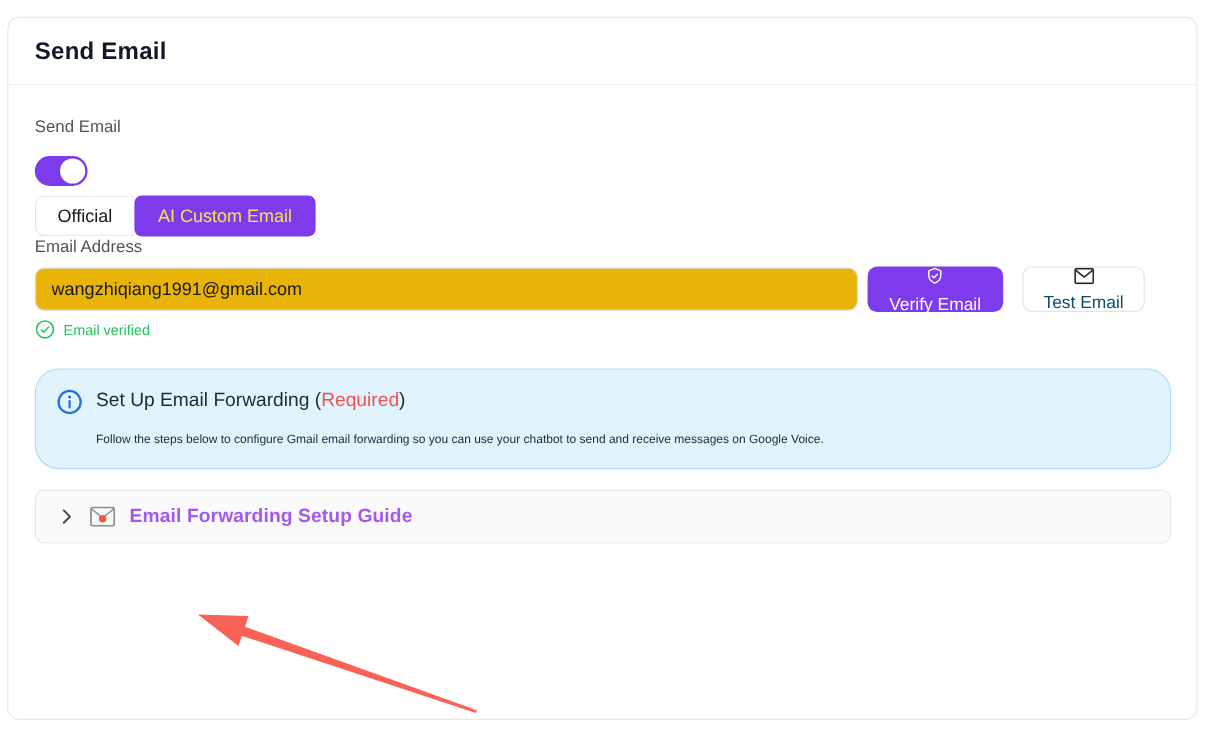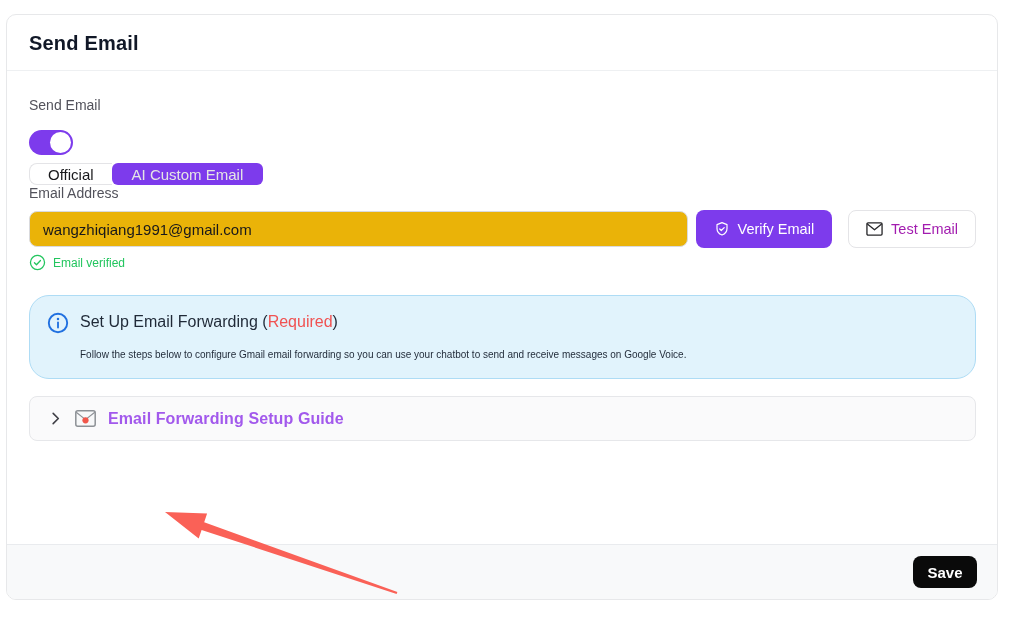--- a/index.html
+++ b/index.html
@@ -76,7 +76,7 @@
   .segmented{
     margin-top:8px;
     display:inline-flex;
-    height:22px;
+    height:34px;
     border-radius:8px;
   }
   .seg{

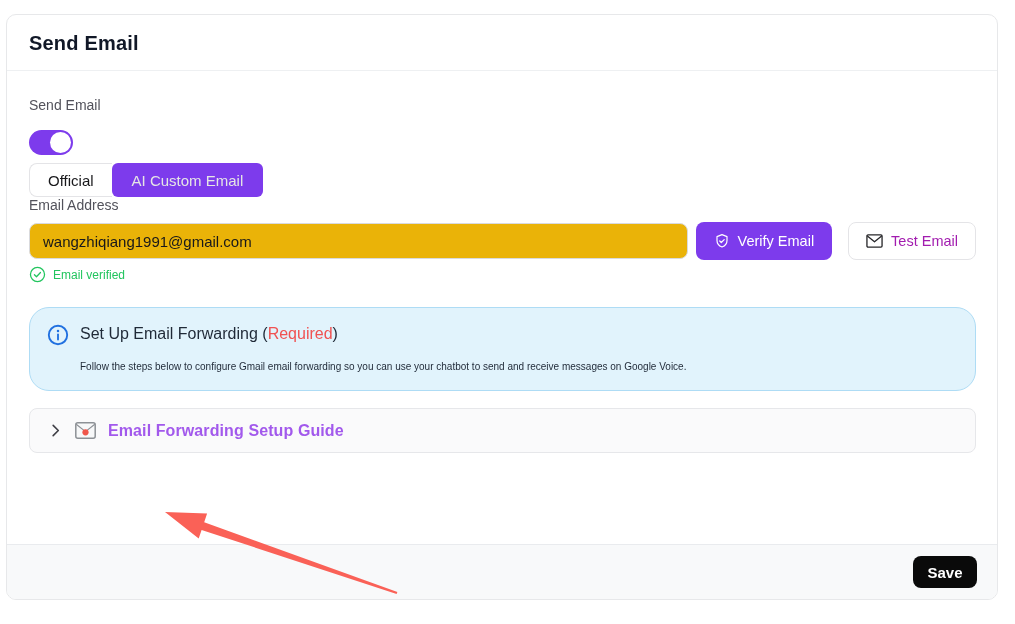--- a/index.html
+++ b/index.html
@@ -96,7 +96,7 @@
   }
   .seg-on{
     background:var(--accent);
-    color:#e5e5e5;
+    color:#fde047;
     border:none;
     border-radius:6px;
     padding:0 20px;

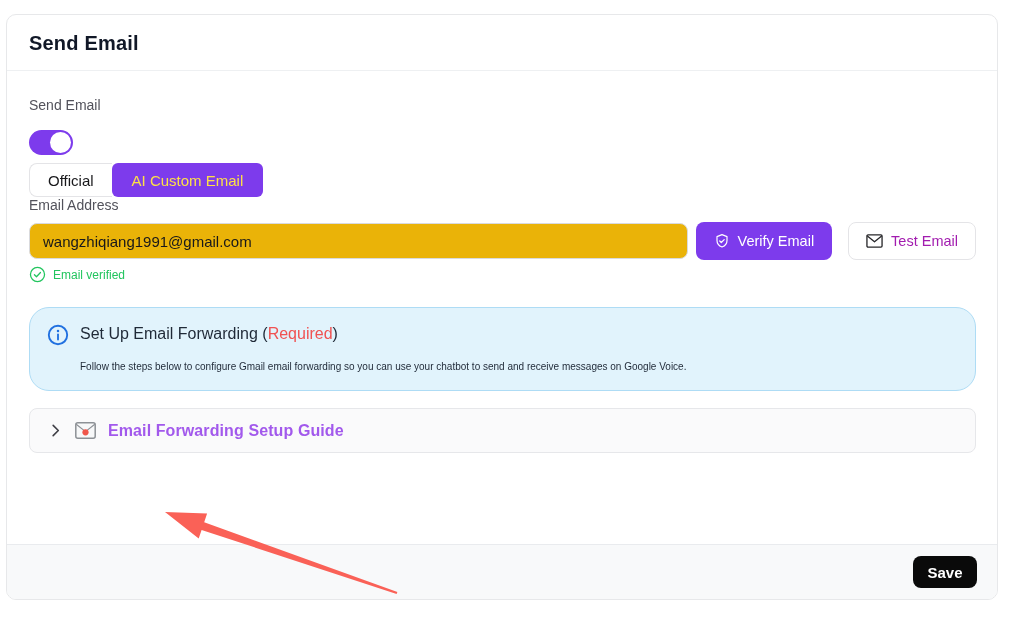--- a/index.html
+++ b/index.html
@@ -130,6 +130,7 @@
     border-radius:8px;
     cursor:pointer;
     white-space:nowrap;
+    flex-direction:column;
   }
   .btn-primary{
     margin-left:8px;

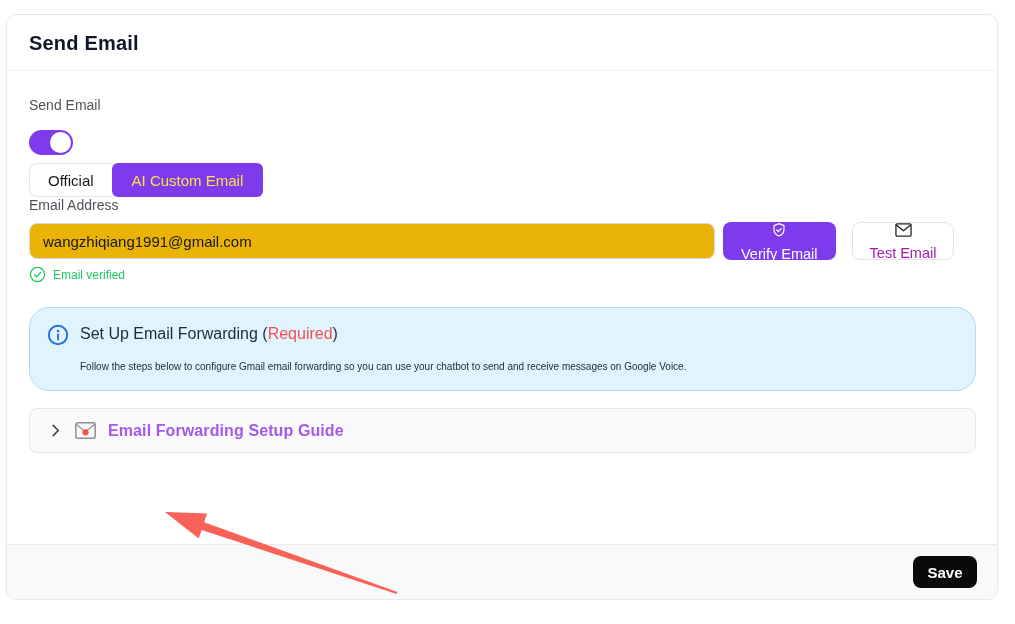--- a/index.html
+++ b/index.html
@@ -142,7 +142,7 @@
   .btn-outline{
     margin-left:16px;
     background:#ffffff;
-    color:#a21caf;
+    color:#0c4a6e;
     border:1px solid #e4e4e7;
     padding:0 17px;
   }

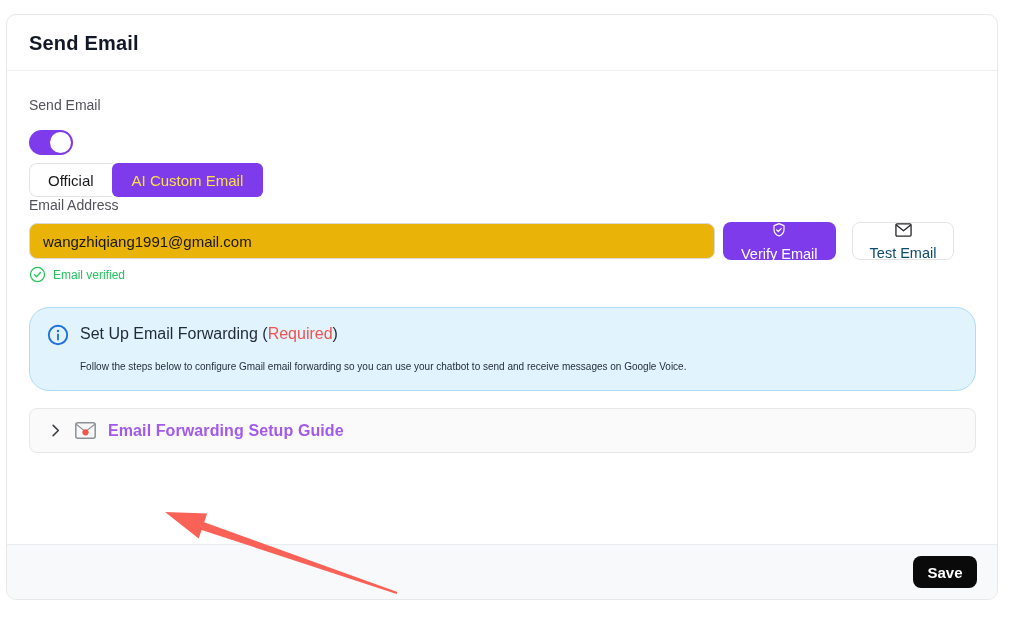--- a/index.html
+++ b/index.html
@@ -323,9 +323,6 @@
 
   </div>
 
-  <footer class="card-footer">
-    <button class="save">Save</button>
-  </footer>
 
 </section>
 

